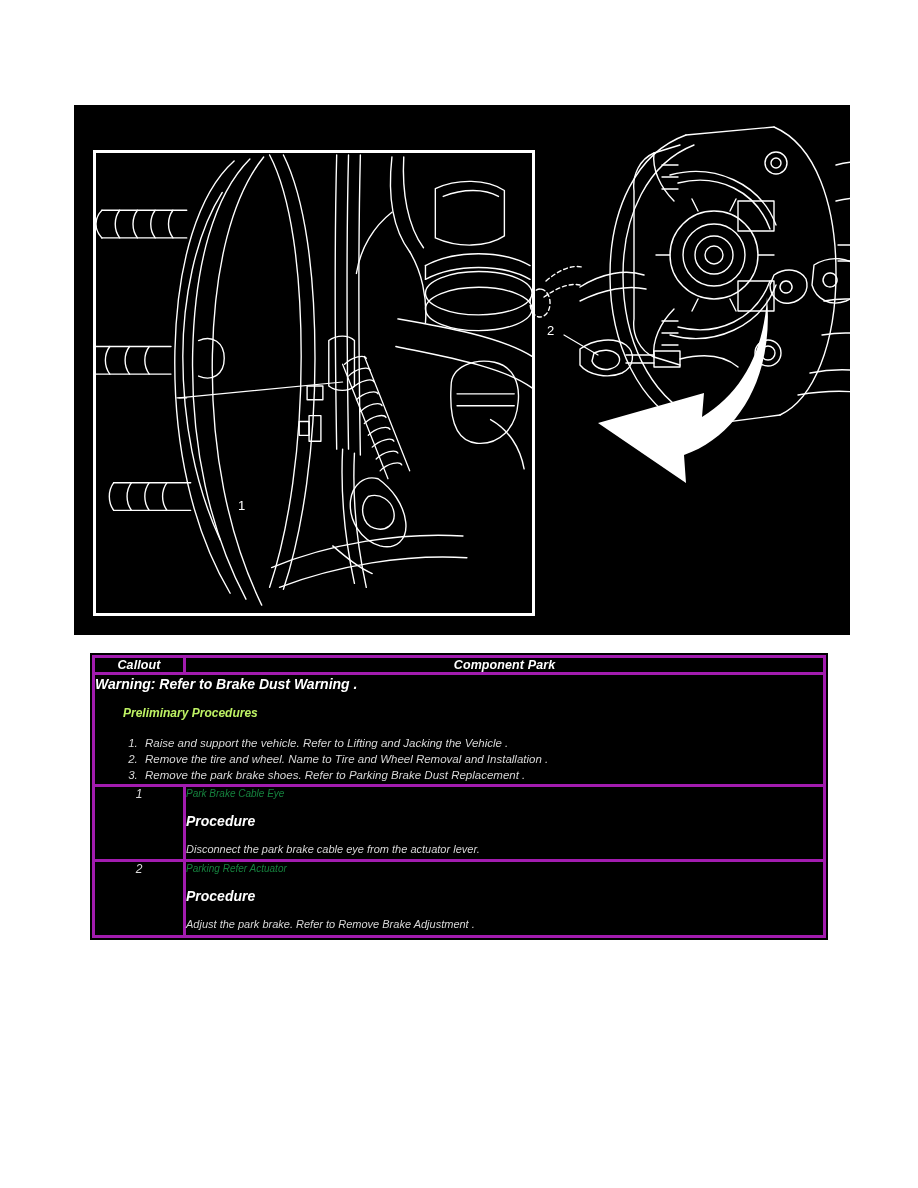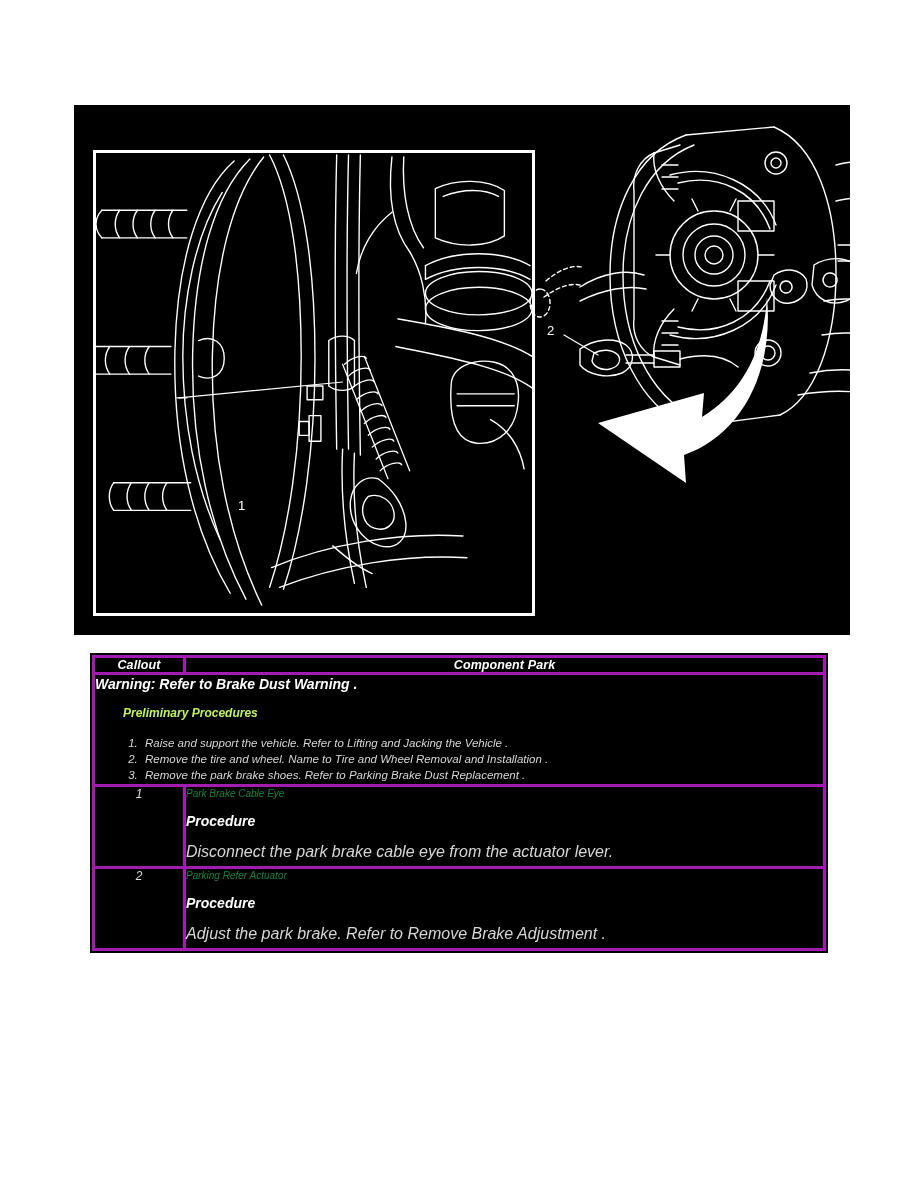--- a/index.html
+++ b/index.html
@@ -144,7 +144,7 @@
   }
   .bc-desc {
     color: #d6d6d6;
-    font-size: 16px;
+    font-size: 11px;
     line-height: 1.3;
     padding-bottom: 3px;
   }

